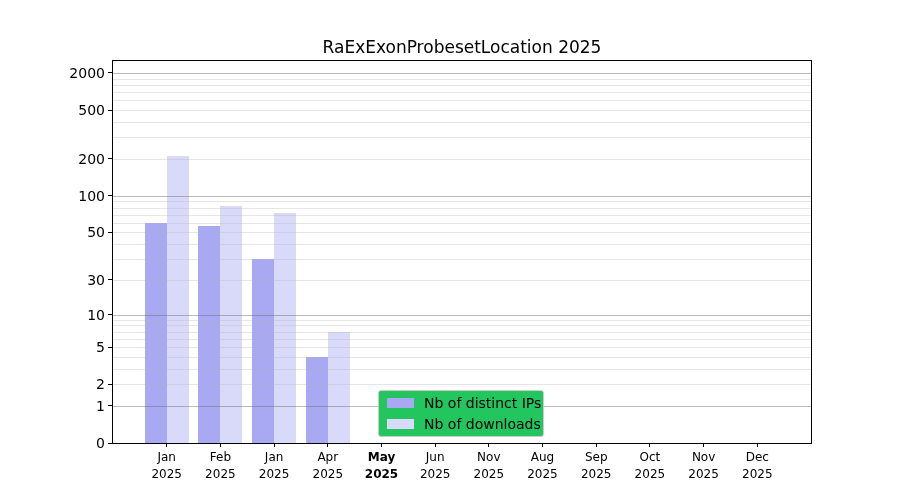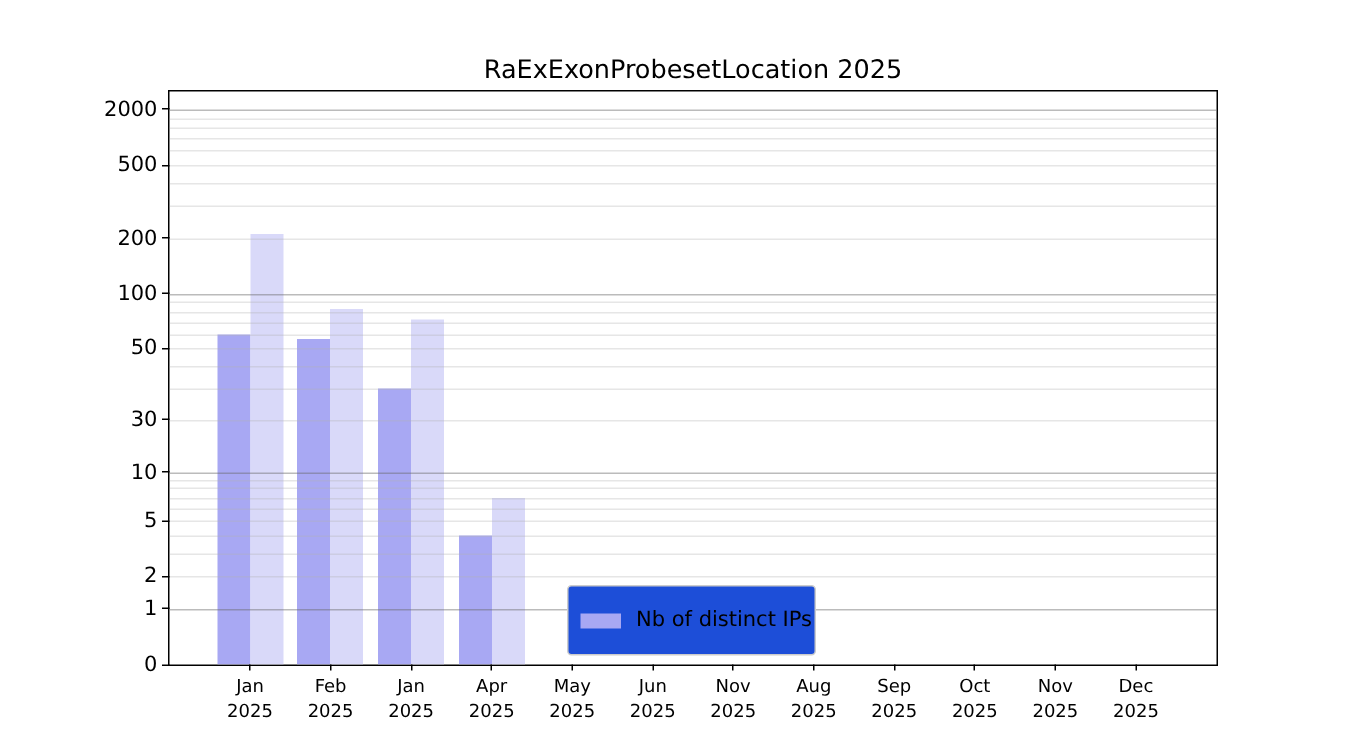--- a/index.html
+++ b/index.html
@@ -28,7 +28,7 @@
   .xlab{position:absolute;width:66px;text-align:center;font-size:12px;line-height:17px;z-index:2;}
   .legend{
     position:absolute;left:378px;top:390px;width:166px;height:47px;
-    background:#1d4ed8;border:1px solid #cccccc;border-radius:3px;
+    background:#22c55e;border:1px solid #cccccc;border-radius:3px;
     box-sizing:border-box;z-index:3;display:flex;flex-direction:column;
     justify-content:center;gap:4px;padding:4px 8px;
   }

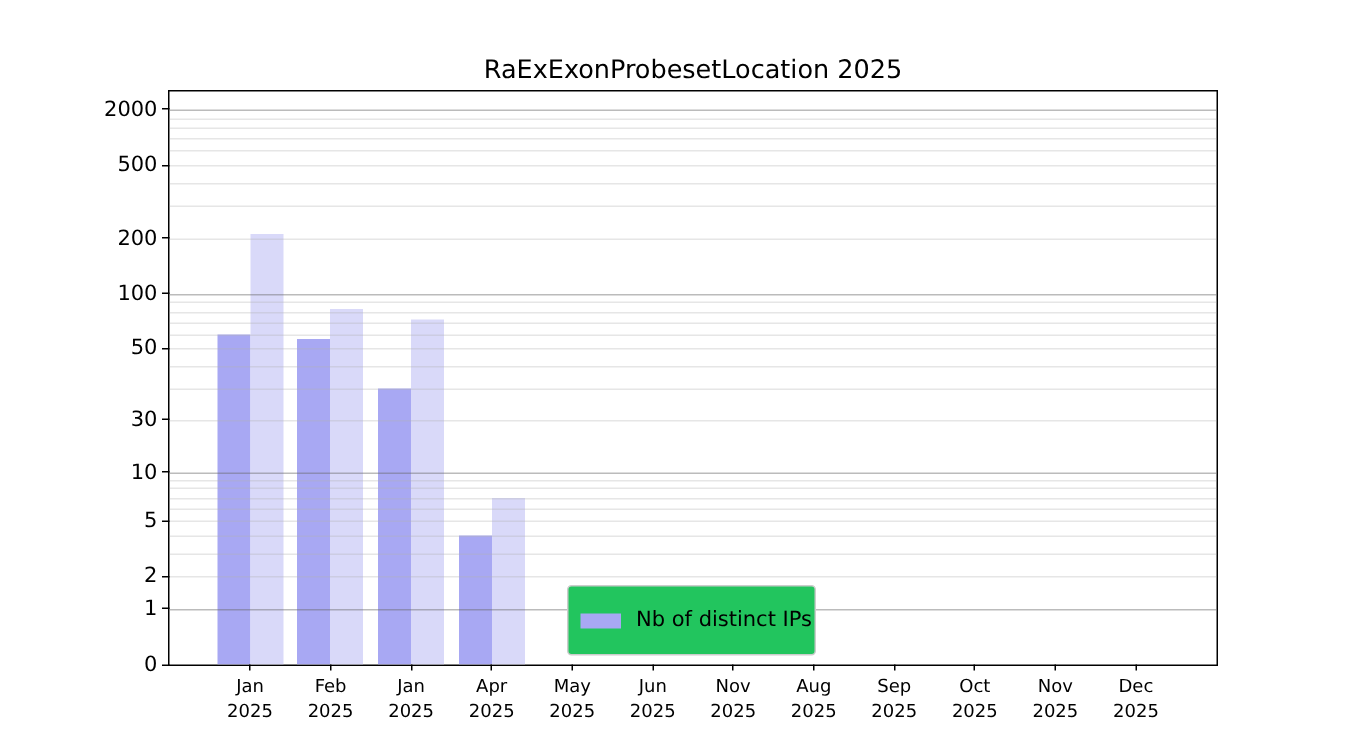--- a/index.html
+++ b/index.html
@@ -175,6 +175,10 @@
       <span class="legend-swatch" id="swatch-0" style="background: rgb(168, 168, 243);"></span>
       <span class="legend-label">Nb of distinct IPs</span>
     </div>
+    <div class="legend-row">
+      <span class="legend-swatch" id="swatch-1" style="background: rgb(217, 217, 249);"></span>
+      <span class="legend-label">Nb of downloads</span>
+    </div>
   </div>
 </div>
 

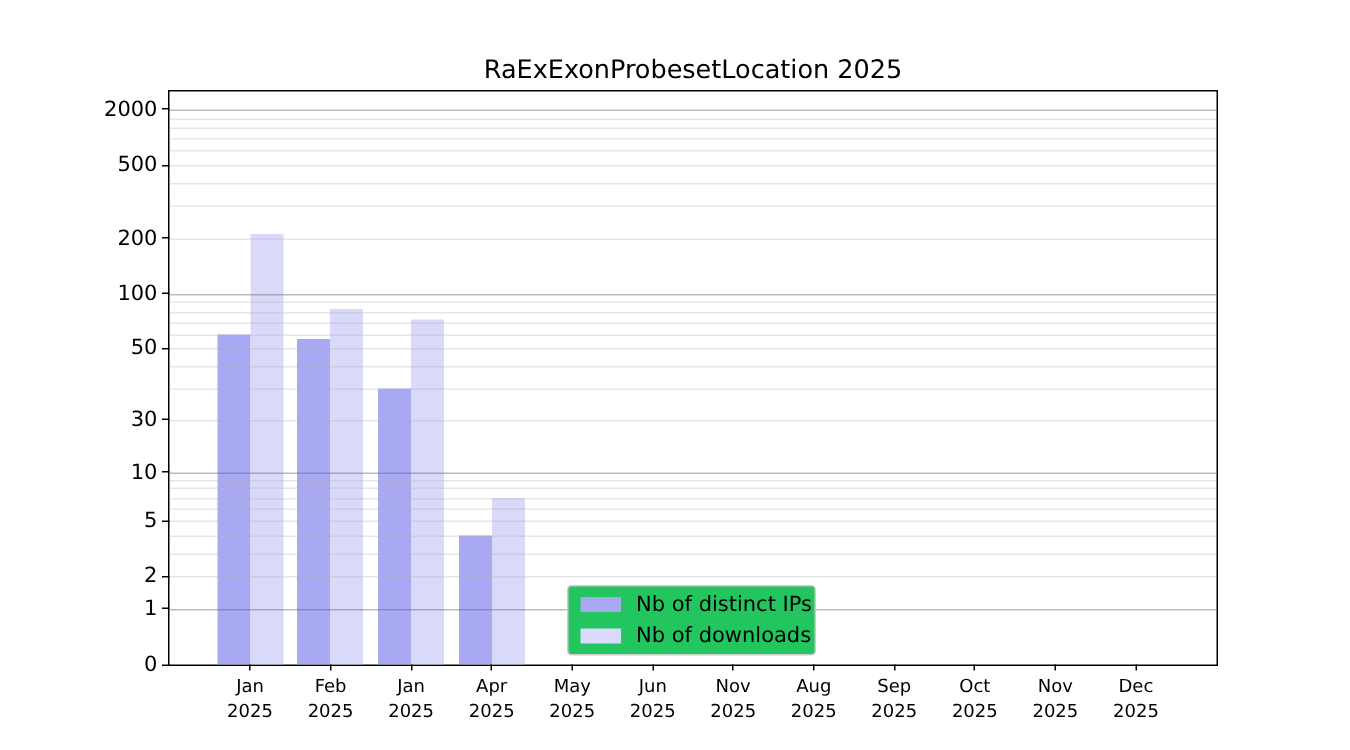--- a/index.html
+++ b/index.html
@@ -129,7 +129,7 @@
         <div>2025</div>
       </div>
       <div class="xtick" style="left: 381px; top: 443px;"></div>
-      <div class="xlab" style="left: 348.5px; top: 449px;">
+      <div class="xlab" style="left: 348.5px; top: 449px; font-weight: bold;">
         <div>May</div>
         <div>2025</div>
       </div>

